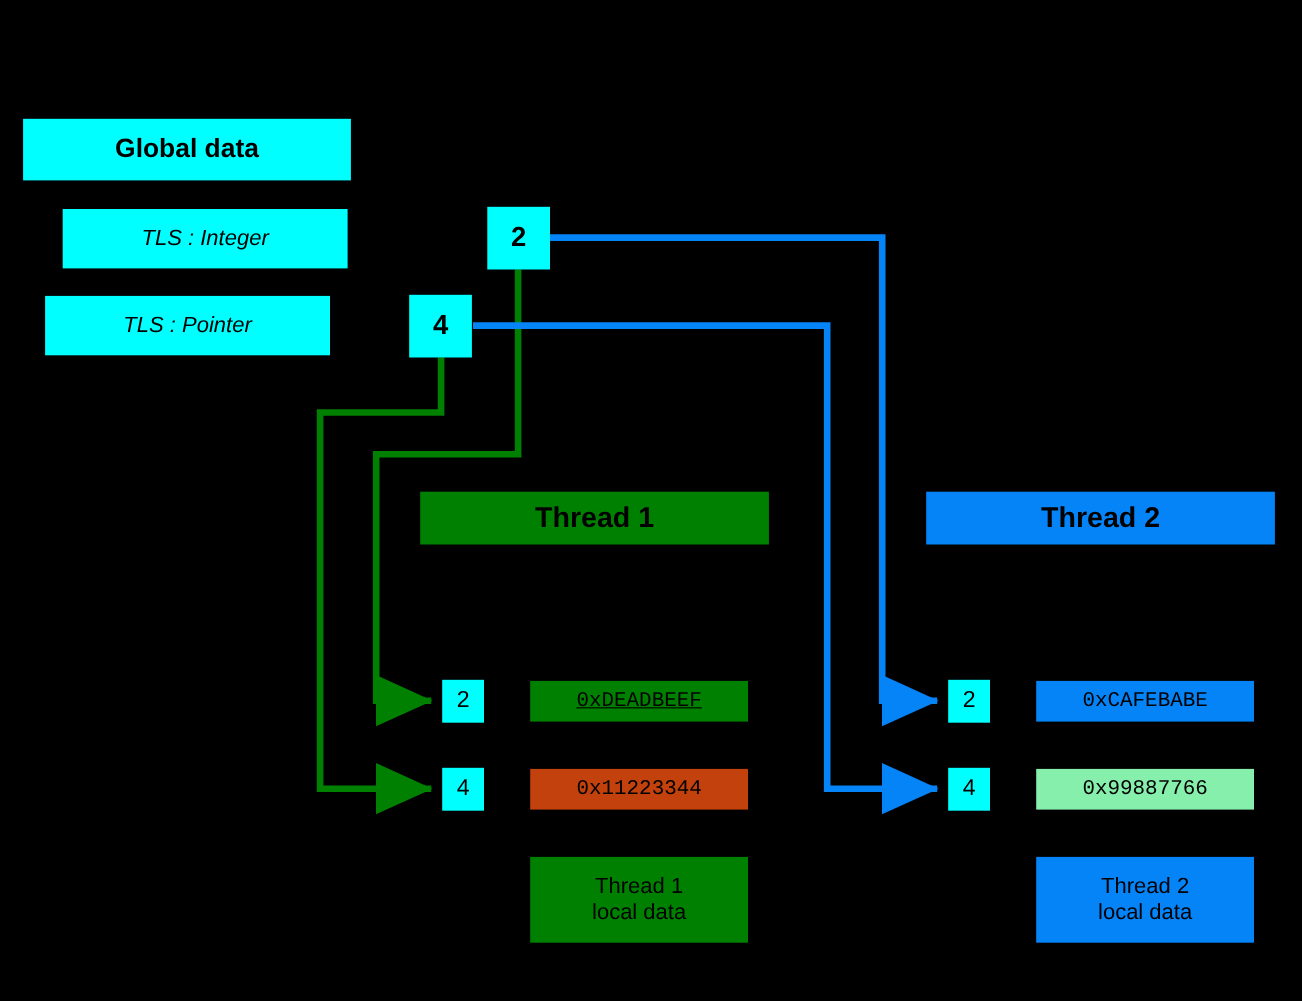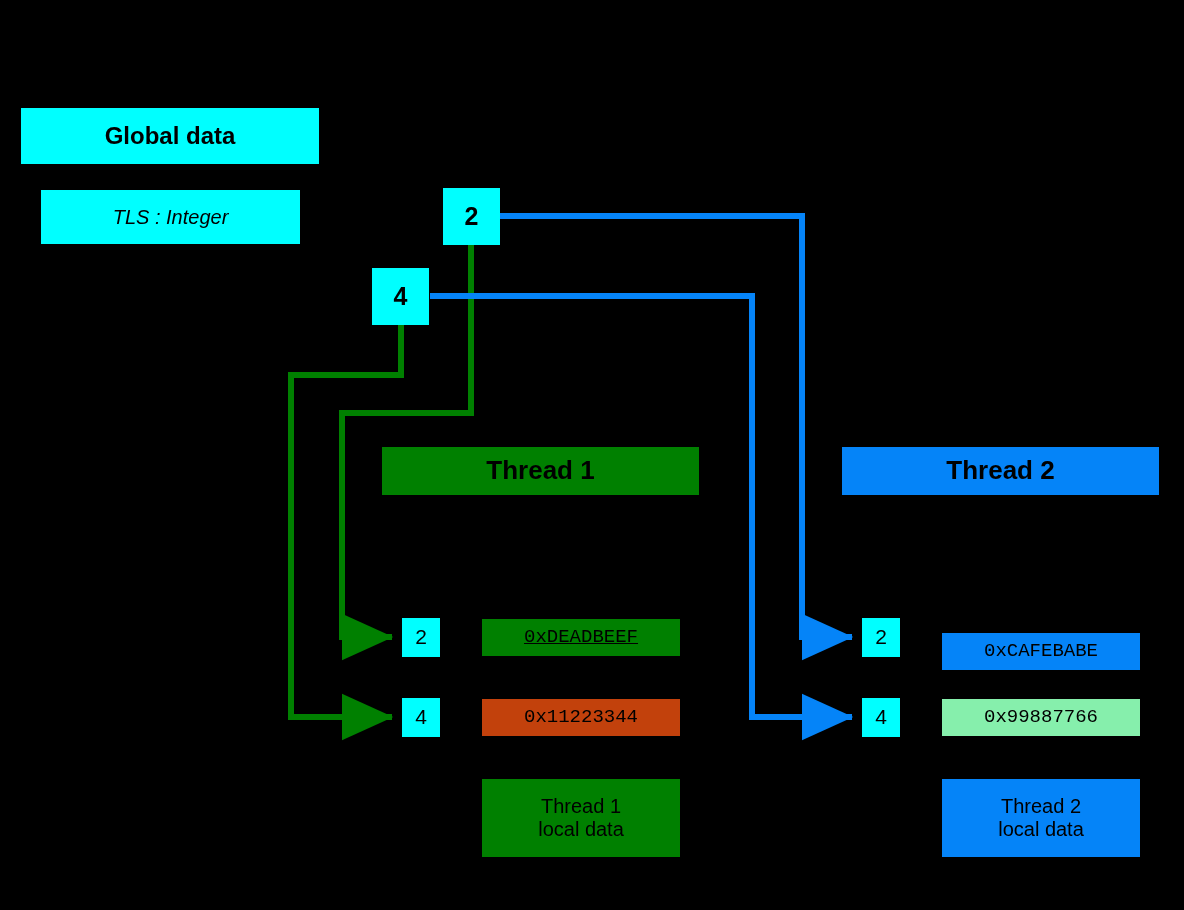--- a/index.html
+++ b/index.html
@@ -53,7 +53,7 @@
     font-size: 20px;
     font-style: italic;
   }
-  .tls-row.r0 { top: 190px; }
+  .tls-row.r0 { top: 190px; margin-left: 16px; }
   .tls-row.r1 { top: 269px; }
 
   

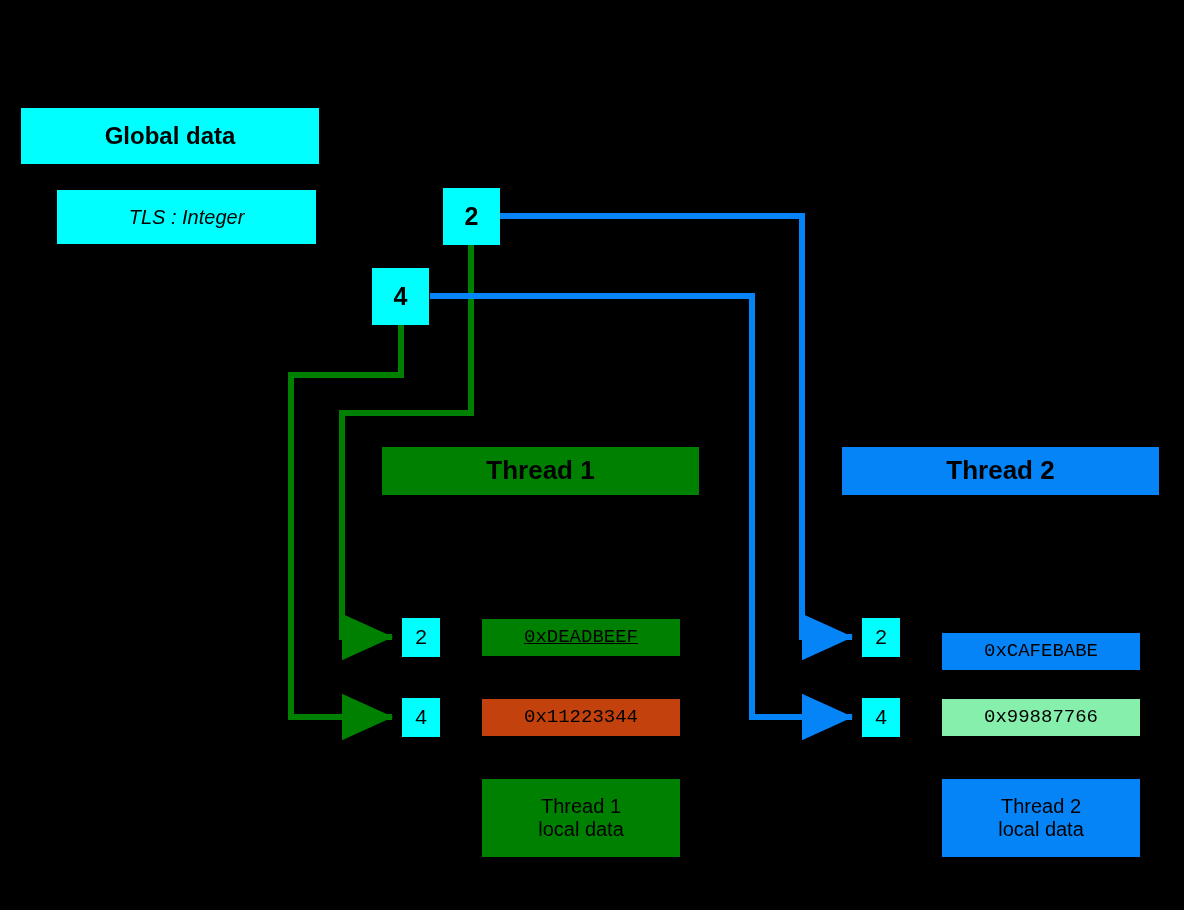--- a/index.html
+++ b/index.html
@@ -138,6 +138,7 @@
   <div class="box global-header">Global data</div>
 
   <div class="box tls-row r0">TLS : Integer</div>
+  <div class="box tls-row r1">TLS : Pointer</div>
 
   <div class="box keybox k0">2</div>
   <div class="box keybox k1">4</div>

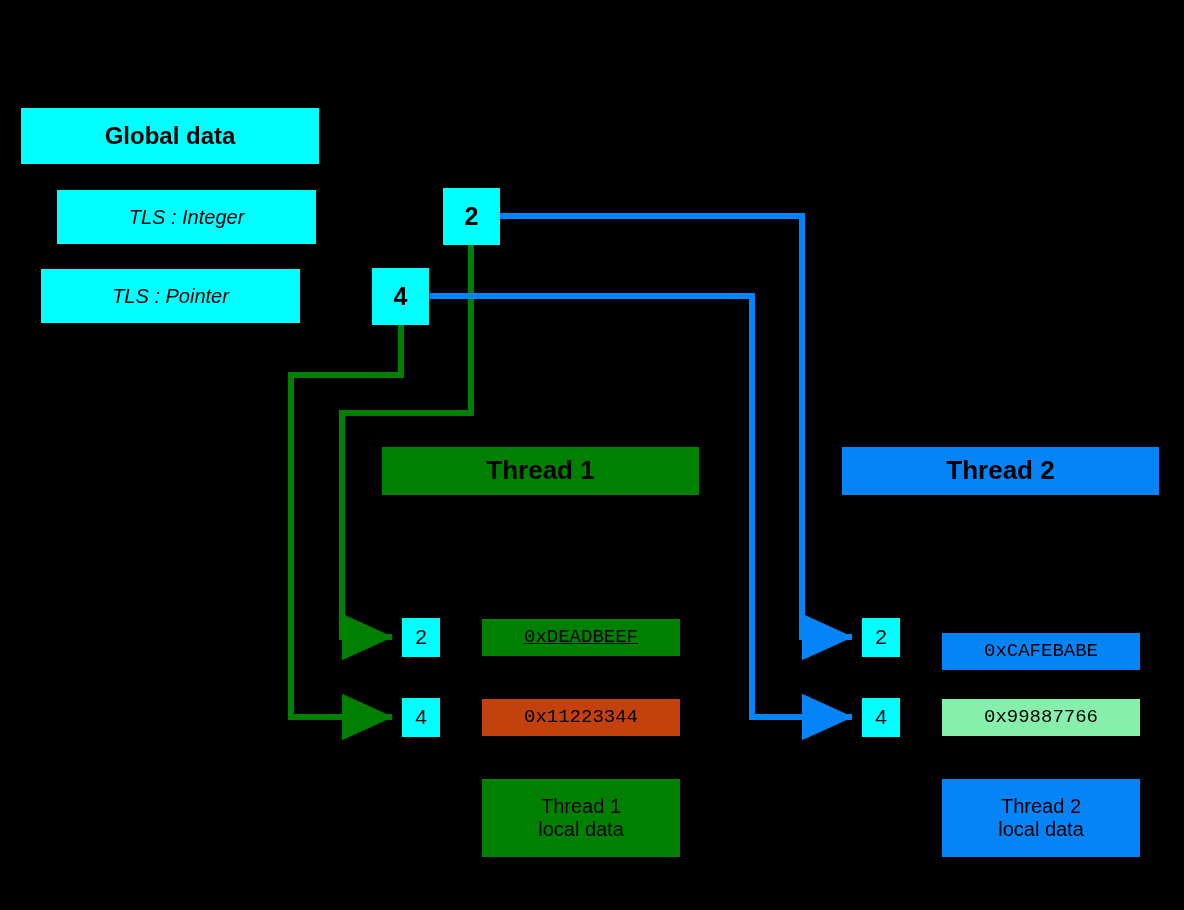--- a/index.html
+++ b/index.html
@@ -99,7 +99,7 @@
   }
   .value.t1v0 { left: 482px; top: 619px; background: #008000; text-decoration: underline; }
   .value.t1v1 { left: 482px; top: 699px; background: #c2410c; }
-  .value.t2v0 { left: 942px; top: 633px; background: #0584F8; }
+  .value.t2v0 { left: 942px; top: 619px; background: #0584F8; }
   .value.t2v1 { left: 942px; top: 699px; background: #86efac; }
 
   

